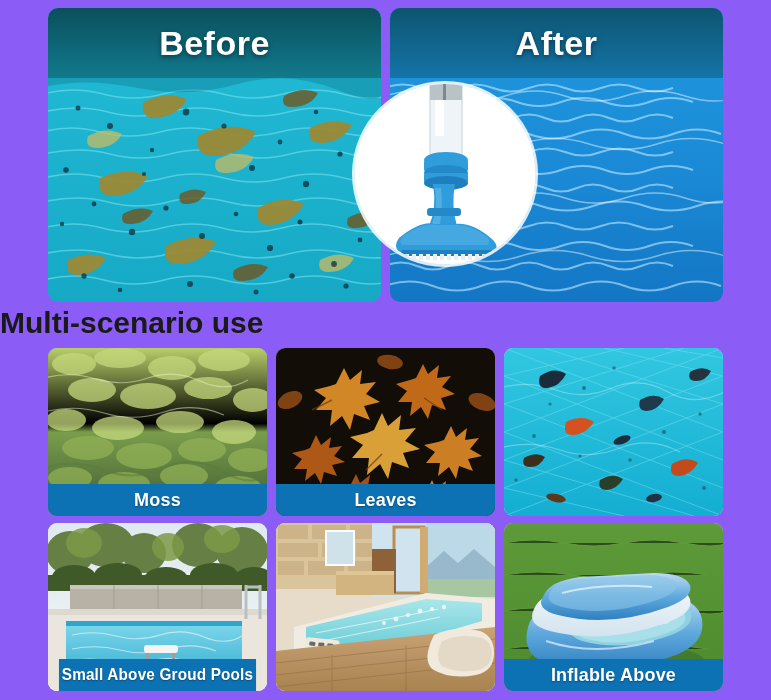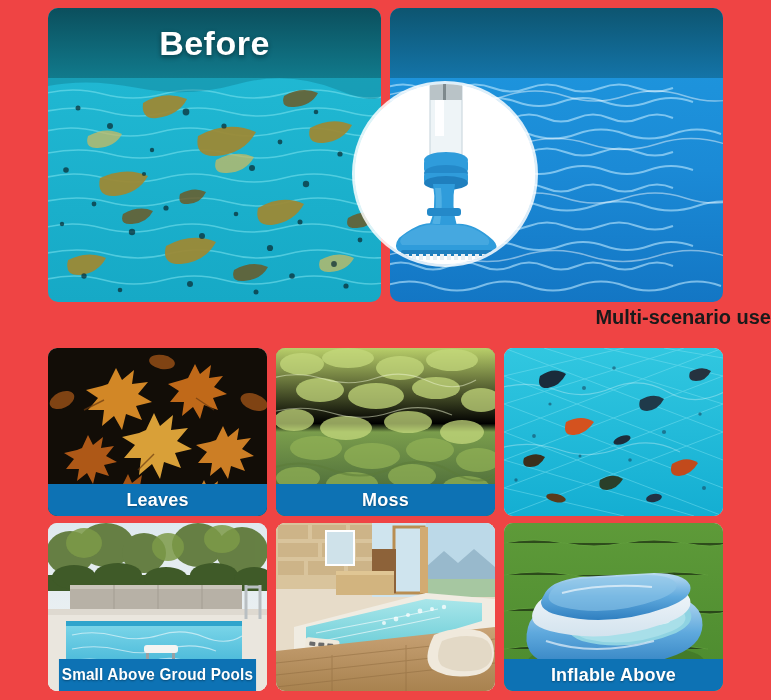--- a/index.html
+++ b/index.html
@@ -9,7 +9,7 @@
     font-family:"Liberation Sans", sans-serif;
     overflow:hidden;
   }
-  .page { position:relative; width:771px; height:700px; background:#ef4444; }
+  .page { position:relative; width:771px; height:700px; background:#8b5cf6; }
 
   
   .banner {

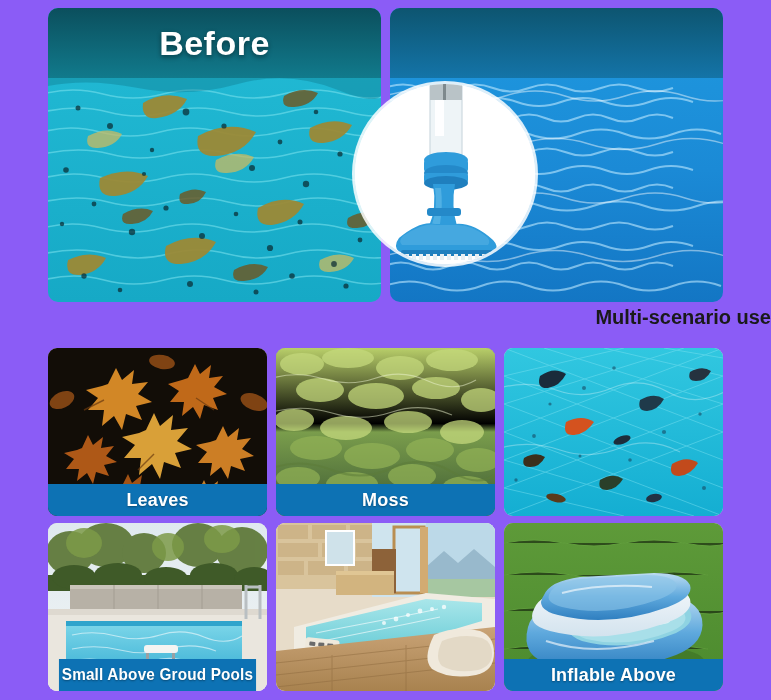--- a/index.html
+++ b/index.html
@@ -202,6 +202,7 @@
           <path d="M-5 248 q 34 -11 68 0 t 68 0 t 68 0 t 68 0 t 68 0"></path>
         </g>
       </svg>
+      <div class="ba-label">After</div>
     </div>
 
     <div class="product-circle">

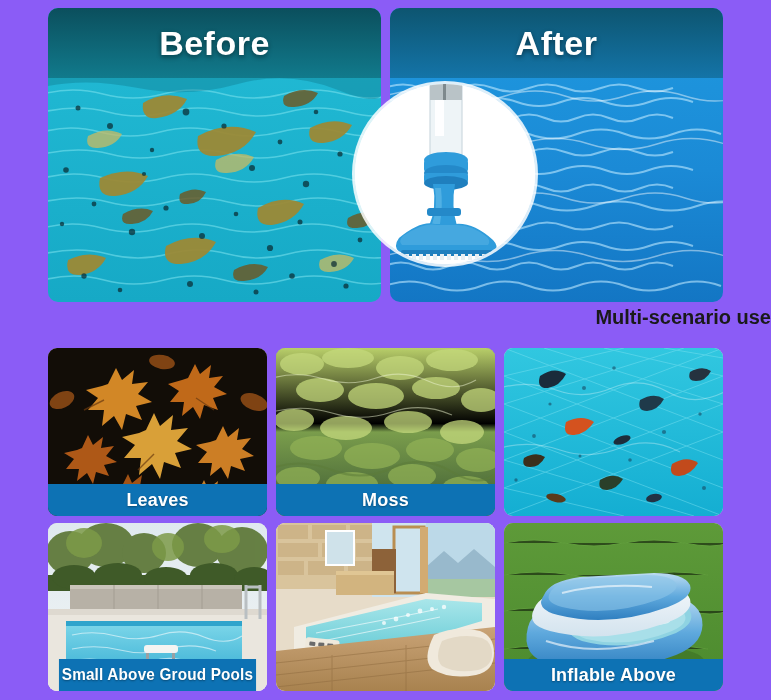--- a/index.html
+++ b/index.html
@@ -41,8 +41,8 @@
   
   .section-title {
     position:absolute; left:0; right:0; top:306px;
-    text-align:right; color:#1a1a1a;
-    font-size:20px; font-weight:bold; letter-spacing:0px;padding-left:13px;
+    text-align:left; color:#1a1a1a;
+    font-size:30px; font-weight:bold; letter-spacing:0px;
   }
 
   

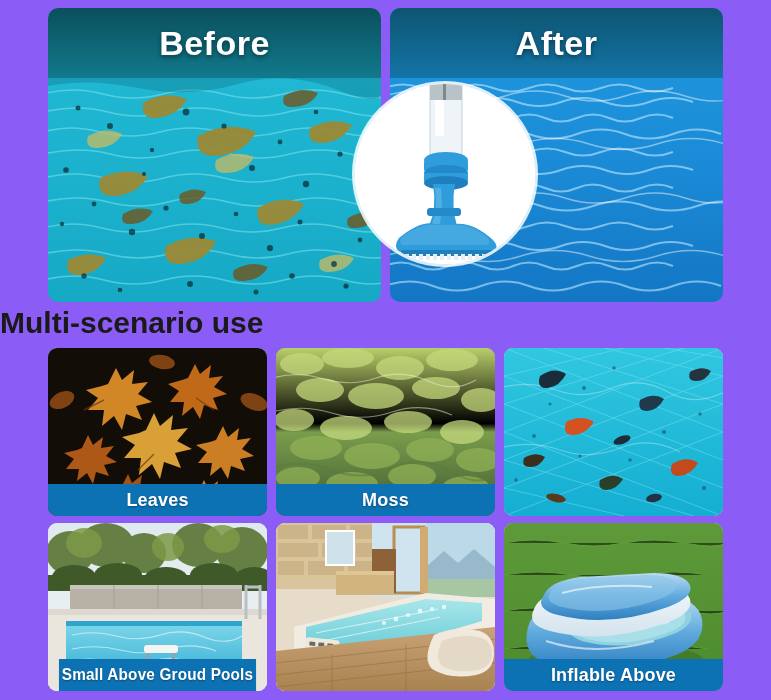--- a/index.html
+++ b/index.html
@@ -261,51 +261,6 @@
     <div class="card">
       <div class="scene">
         <svg viewBox="0 0 219 168" preserveAspectRatio="none">
-          <rect width="219" height="168" fill="#120d07"></rect>
-          <g opacity=".9">
-
-            <g fill="#e8952b">
-              <path d="M60 36 l8 -16 l6 12 l12 -10 l-2 14 l16 -2 l-10 12 l14 8 l-16 4 l6 14 l-16 -6 l-4 16 l-8 -14 l-12 10 l2 -16 l-16 0 l10 -12 l-12 -8 l16 -4 z"></path>
-            </g>
-            <g fill="#d4741c">
-              <path d="M140 30 l7 -14 l5 10 l11 -9 l-2 13 l14 -2 l-9 11 l13 7 l-14 4 l5 12 l-14 -5 l-4 14 l-7 -12 l-11 9 l2 -14 l-14 0 l9 -11 l-11 -7 l14 -4 z"></path>
-            </g>
-            <g fill="#f0b13f">
-              <path d="M98 82 l8 -17 l6 13 l13 -11 l-2 15 l17 -2 l-11 13 l15 8 l-17 4 l6 15 l-17 -6 l-4 17 l-8 -15 l-13 11 l2 -17 l-17 0 l11 -13 l-13 -8 l17 -4 z"></path>
-            </g>
-            <g fill="#c0611a">
-              <path d="M34 100 l6 -13 l5 10 l10 -8 l-2 11 l13 -2 l-8 10 l11 6 l-13 3 l5 11 l-13 -4 l-3 12 l-6 -11 l-10 8 l2 -12 l-13 0 l8 -10 l-10 -6 l13 -3 z"></path>
-            </g>
-            <g fill="#e28b2a">
-              <path d="M168 92 l7 -14 l5 11 l11 -9 l-2 12 l14 -2 l-9 11 l12 7 l-14 3 l5 12 l-14 -5 l-3 13 l-7 -12 l-11 9 l2 -13 l-14 0 l9 -11 l-11 -7 l14 -3 z"></path>
-            </g>
-            <g fill="#b35a17">
-              <path d="M74 138 l6 -12 l4 9 l10 -8 l-2 11 l12 -2 l-8 10 l11 6 l-12 3 l4 10 l-12 -4 l-3 11 l-6 -10 l-10 8 l2 -11 l-12 0 l8 -10 l-10 -6 l12 -3 z"></path>
-            </g>
-            <g fill="#d98b2e">
-              <path d="M150 144 l6 -12 l4 9 l10 -8 l-2 11 l12 -2 l-8 10 l11 6 l-12 3 l4 10 l-12 -4 l-3 11 l-6 -10 l-10 8 l2 -11 l-12 0 l8 -10 l-10 -6 l12 -3 z"></path>
-            </g>
-            <g fill="#8c4a16">
-              <ellipse cx="14" cy="52" rx="13" ry="8" transform="rotate(-25 14 52)"></ellipse>
-              <ellipse cx="206" cy="54" rx="14" ry="8" transform="rotate(20 206 54)"></ellipse>
-              <ellipse cx="20" cy="150" rx="13" ry="7" transform="rotate(15 20 150)"></ellipse>
-              <ellipse cx="206" cy="150" rx="14" ry="8" transform="rotate(-15 206 150)"></ellipse>
-              <ellipse cx="114" cy="14" rx="13" ry="7" transform="rotate(10 114 14)"></ellipse>
-            </g>
-          </g>
-          <g stroke="#6b3a10" stroke-width="1.4" fill="none" opacity=".7">
-            <path d="M56 52 l-20 10"></path>
-              <path d="M148 50 l18 12"></path>
-              <path d="M106 106 l-16 16"></path>
-          </g>
-        </svg>
-      </div>
-      <div class="card-label">Leaves</div>
-    </div>
-
-    <div class="card">
-      <div class="scene">
-        <svg viewBox="0 0 219 168" preserveAspectRatio="none">
           <defs>
             <linearGradient id="mossg" x1="0" y1="0" x2="0" y2="1">
               <stop offset="0" stop-color="#b9cf6a"></stop>
@@ -356,6 +311,51 @@
         </svg>
       </div>
       <div class="card-label">Moss</div>
+    </div>
+
+    <div class="card">
+      <div class="scene">
+        <svg viewBox="0 0 219 168" preserveAspectRatio="none">
+          <rect width="219" height="168" fill="#120d07"></rect>
+          <g opacity=".9">
+
+            <g fill="#e8952b">
+              <path d="M60 36 l8 -16 l6 12 l12 -10 l-2 14 l16 -2 l-10 12 l14 8 l-16 4 l6 14 l-16 -6 l-4 16 l-8 -14 l-12 10 l2 -16 l-16 0 l10 -12 l-12 -8 l16 -4 z"></path>
+            </g>
+            <g fill="#d4741c">
+              <path d="M140 30 l7 -14 l5 10 l11 -9 l-2 13 l14 -2 l-9 11 l13 7 l-14 4 l5 12 l-14 -5 l-4 14 l-7 -12 l-11 9 l2 -14 l-14 0 l9 -11 l-11 -7 l14 -4 z"></path>
+            </g>
+            <g fill="#f0b13f">
+              <path d="M98 82 l8 -17 l6 13 l13 -11 l-2 15 l17 -2 l-11 13 l15 8 l-17 4 l6 15 l-17 -6 l-4 17 l-8 -15 l-13 11 l2 -17 l-17 0 l11 -13 l-13 -8 l17 -4 z"></path>
+            </g>
+            <g fill="#c0611a">
+              <path d="M34 100 l6 -13 l5 10 l10 -8 l-2 11 l13 -2 l-8 10 l11 6 l-13 3 l5 11 l-13 -4 l-3 12 l-6 -11 l-10 8 l2 -12 l-13 0 l8 -10 l-10 -6 l13 -3 z"></path>
+            </g>
+            <g fill="#e28b2a">
+              <path d="M168 92 l7 -14 l5 11 l11 -9 l-2 12 l14 -2 l-9 11 l12 7 l-14 3 l5 12 l-14 -5 l-3 13 l-7 -12 l-11 9 l2 -13 l-14 0 l9 -11 l-11 -7 l14 -3 z"></path>
+            </g>
+            <g fill="#b35a17">
+              <path d="M74 138 l6 -12 l4 9 l10 -8 l-2 11 l12 -2 l-8 10 l11 6 l-12 3 l4 10 l-12 -4 l-3 11 l-6 -10 l-10 8 l2 -11 l-12 0 l8 -10 l-10 -6 l12 -3 z"></path>
+            </g>
+            <g fill="#d98b2e">
+              <path d="M150 144 l6 -12 l4 9 l10 -8 l-2 11 l12 -2 l-8 10 l11 6 l-12 3 l4 10 l-12 -4 l-3 11 l-6 -10 l-10 8 l2 -11 l-12 0 l8 -10 l-10 -6 l12 -3 z"></path>
+            </g>
+            <g fill="#8c4a16">
+              <ellipse cx="14" cy="52" rx="13" ry="8" transform="rotate(-25 14 52)"></ellipse>
+              <ellipse cx="206" cy="54" rx="14" ry="8" transform="rotate(20 206 54)"></ellipse>
+              <ellipse cx="20" cy="150" rx="13" ry="7" transform="rotate(15 20 150)"></ellipse>
+              <ellipse cx="206" cy="150" rx="14" ry="8" transform="rotate(-15 206 150)"></ellipse>
+              <ellipse cx="114" cy="14" rx="13" ry="7" transform="rotate(10 114 14)"></ellipse>
+            </g>
+          </g>
+          <g stroke="#6b3a10" stroke-width="1.4" fill="none" opacity=".7">
+            <path d="M56 52 l-20 10"></path>
+              <path d="M148 50 l18 12"></path>
+              <path d="M106 106 l-16 16"></path>
+          </g>
+        </svg>
+      </div>
+      <div class="card-label">Leaves</div>
     </div>
 
     <div class="card">

